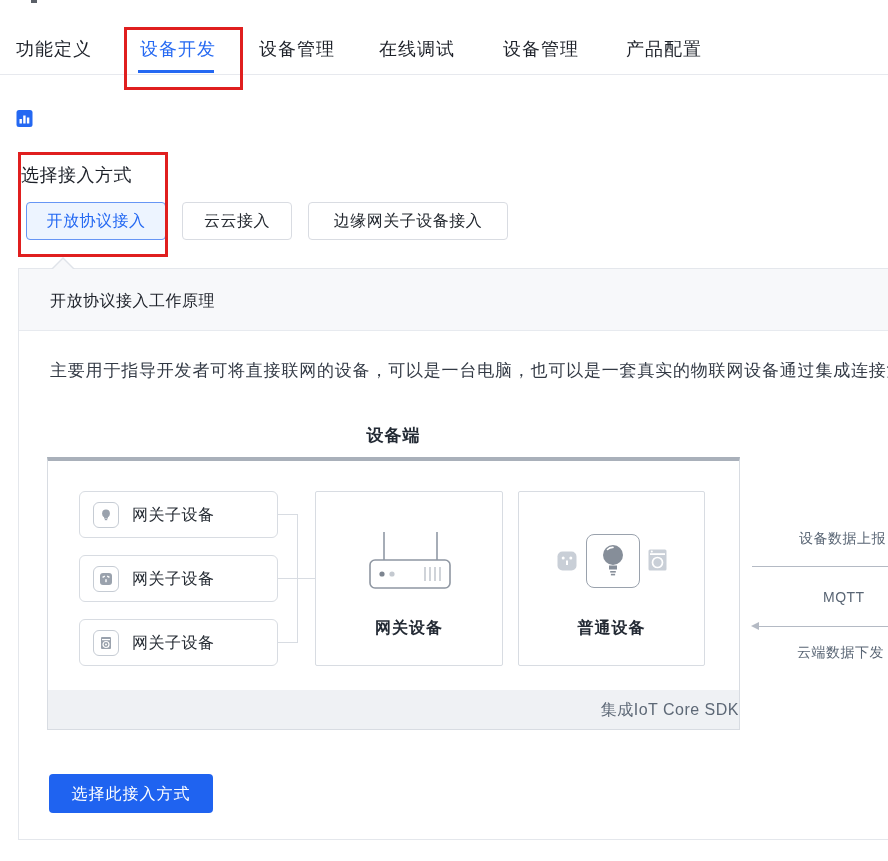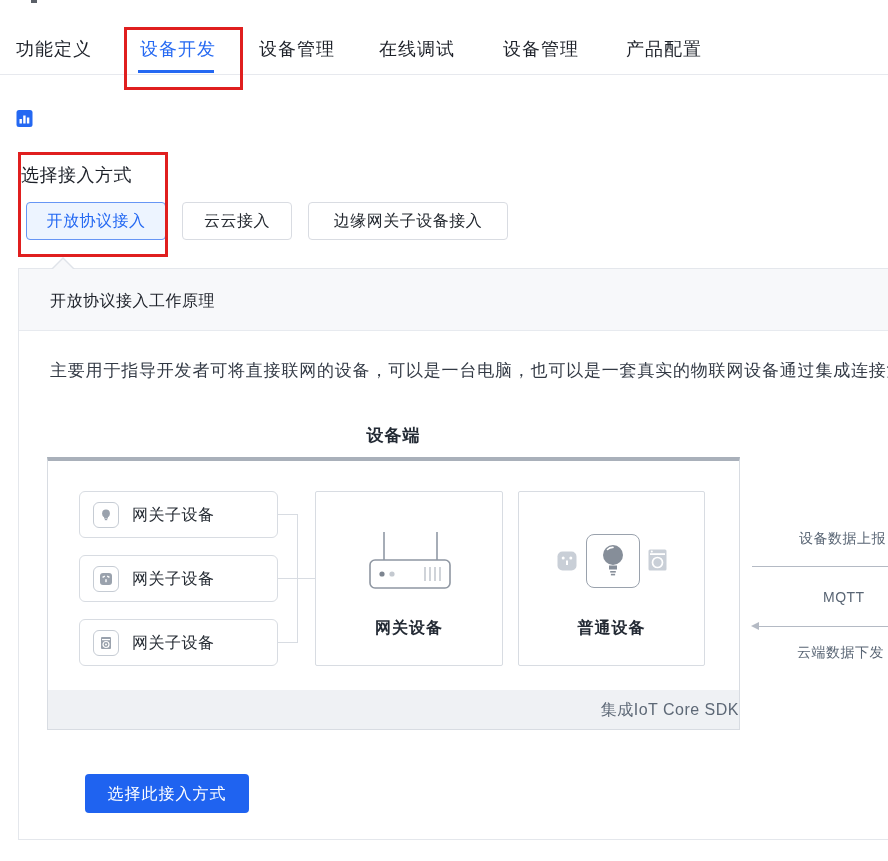--- a/index.html
+++ b/index.html
@@ -67,7 +67,7 @@
   
   .primary-btn { position:absolute; left:49px; top:774px; width:164px; height:39px;
                  background:#1f63f0; border:none; border-radius:4px; color:#fff;
-                 font-size:16px; letter-spacing:1px; text-align:center; line-height:39px; cursor:pointer;margin-left:36px; }
+                 font-size:16px; letter-spacing:1px; text-align:center; line-height:39px; cursor:pointer; }
   
   .anno { position:absolute; border:3px solid #e01f1f; z-index:10; pointer-events:none; }
   .frag { position:absolute; left:31px; top:0; width:6px; height:3px; background:#5b6068; }

